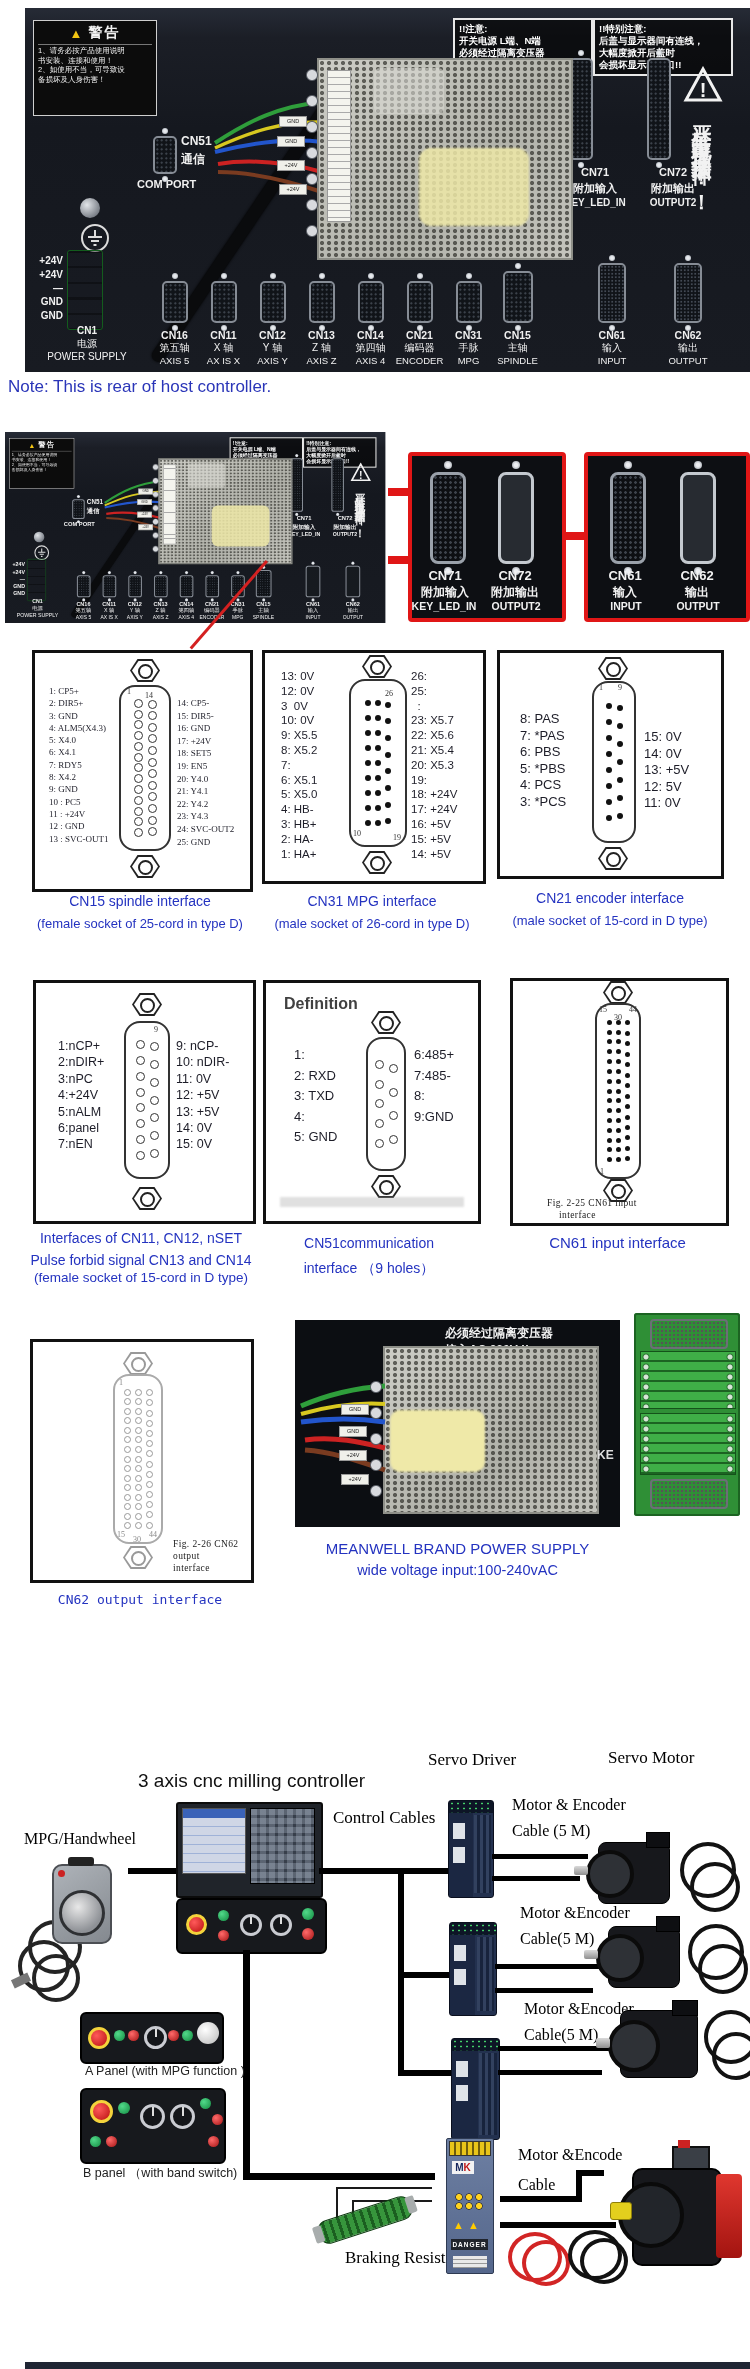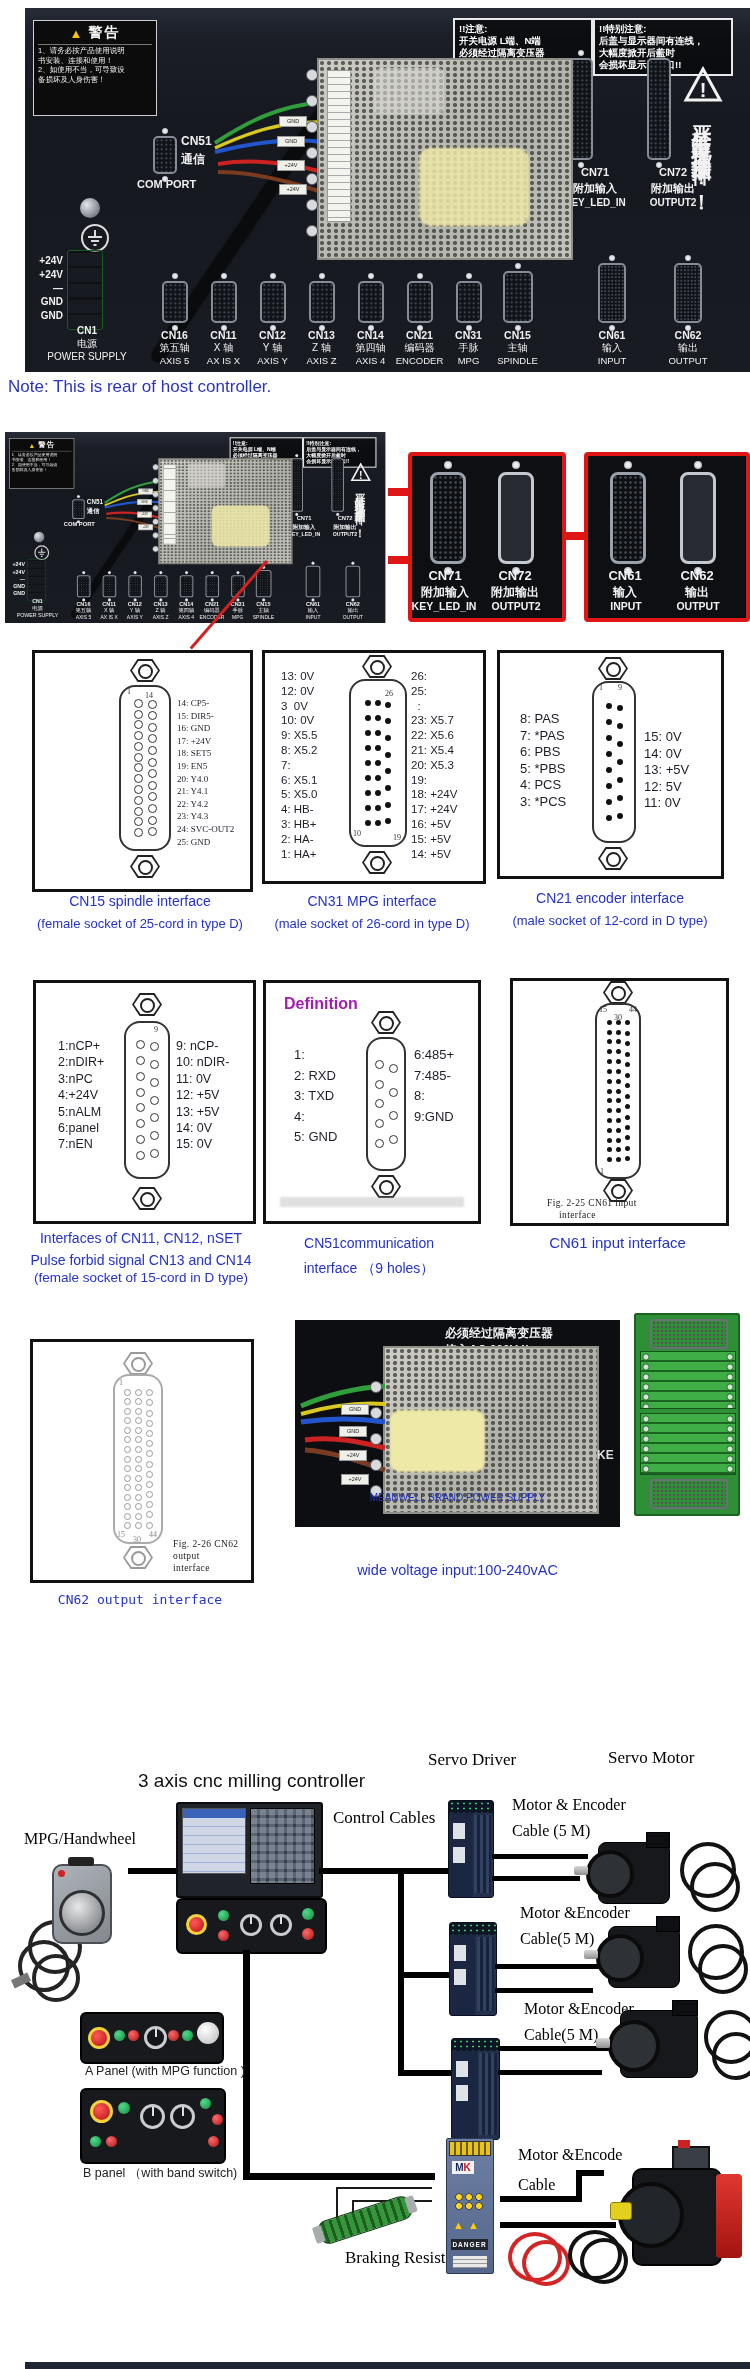--- a/index.html
+++ b/index.html
@@ -635,6 +635,7 @@
       </div>
     <div class="mark" style="left:92px;top:34px;">1</div>
     <div class="mark" style="left:110px;top:38px;">14</div>
+    <div class="plist serif" style="left:14px;top:32px;font-size:9px;line-height:12.3px;"><div>1: CP5+</div><div>2: DIR5+</div><div>3: GND</div><div>4: ALM5(X4.3)</div><div>5: X4.0</div><div>6: X4.1</div><div>7: RDY5</div><div>8: X4.2</div><div>9: GND</div><div>10 : PC5</div><div>11 : +24V</div><div>12 : GND</div><div>13 : SVC-OUT1</div></div>
     <div class="plist serif" style="left:142px;top:44px;font-size:9px;line-height:12.6px;"><div>14: CP5-</div><div>15: DIR5-</div><div>16: GND</div><div>17: +24V</div><div>18: SET5</div><div>19: EN5</div><div>20: Y4.0</div><div>21: Y4.1</div><div>22: Y4.2</div><div>23: Y4.3</div><div>24: SVC-OUT2</div><div>25: GND</div></div>
   </div>
 

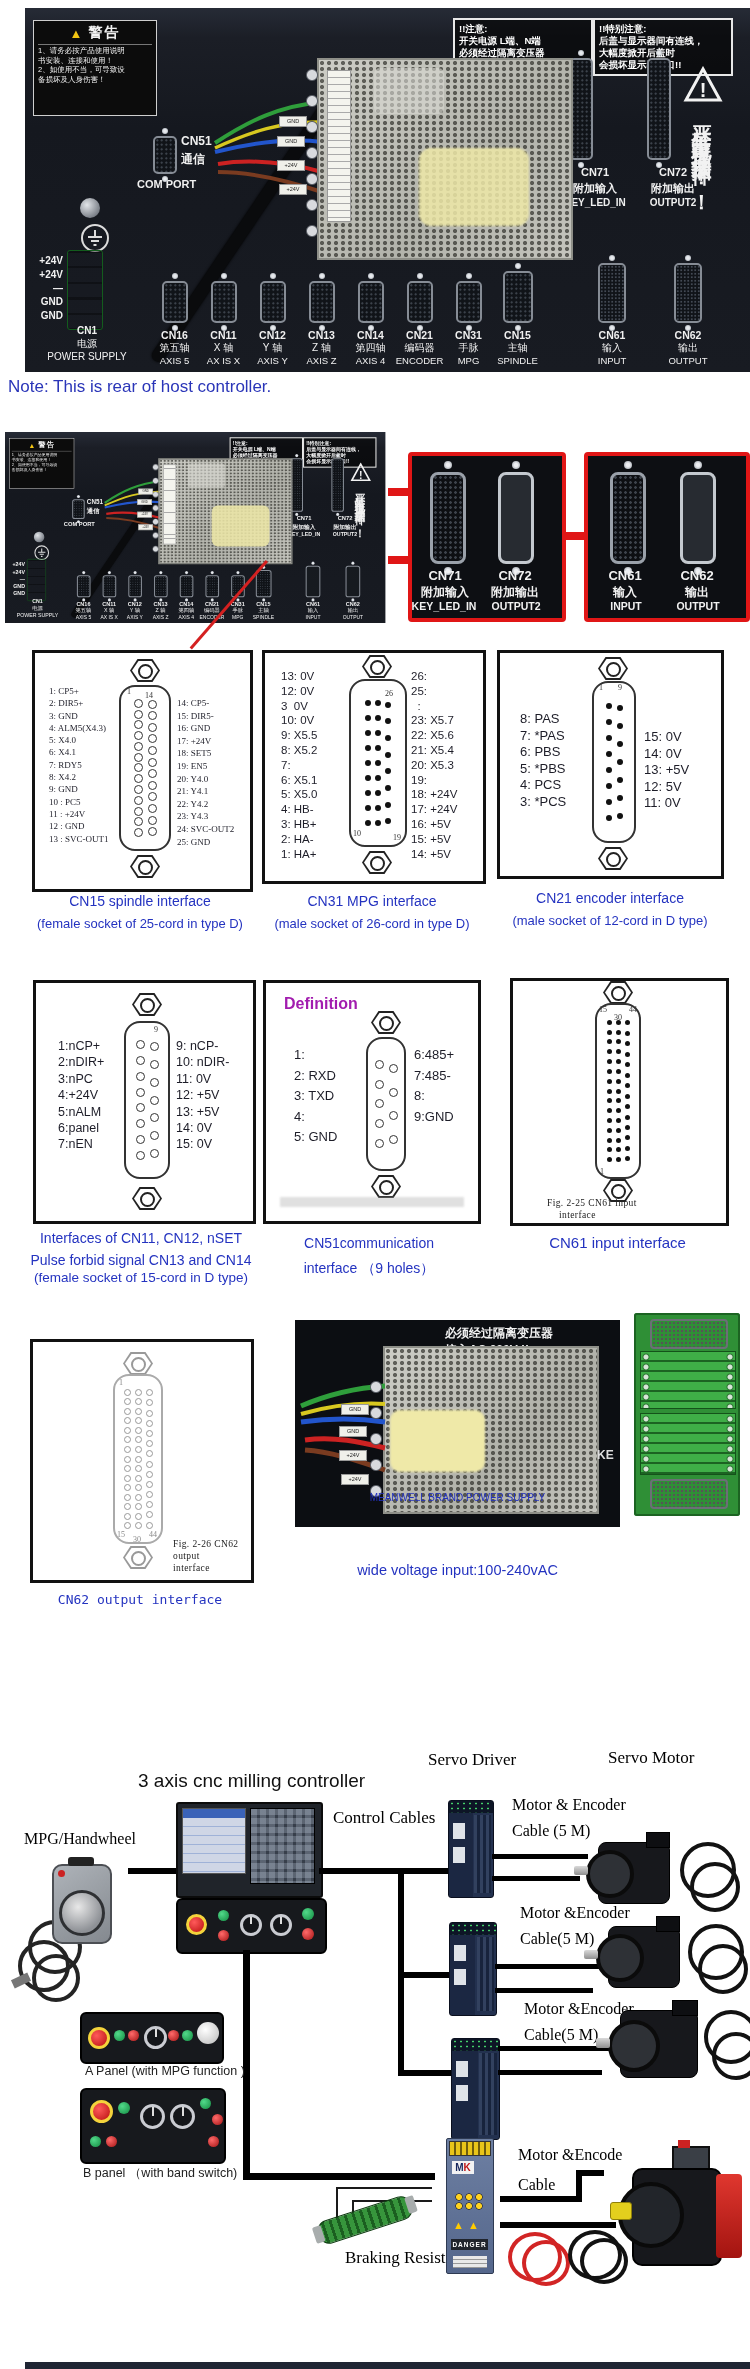--- a/index.html
+++ b/index.html
@@ -734,7 +734,7 @@
   <div class="cap" style="left:252px;top:893px;width:240px;font-size:14px;">CN31 MPG interface</div>
   <div class="cap" style="left:252px;top:916px;width:240px;font-size:13px;">(male socket of 26-cord in type D)</div>
   <div class="cap" style="left:488px;top:890px;width:244px;font-size:14px;">CN21 encoder interface</div>
-  <div class="cap" style="left:488px;top:913px;width:244px;font-size:13px;">(male socket of 12-cord in D type)</div>
+  <div class="cap" style="left:488px;top:913px;width:244px;font-size:13px;">(male socket of 15-cord in D type)</div>
 
   <div class="pbox" style="left:33px;top:980px;width:217px;height:238px;">
     <div class="nut" style="left:96px;top:10px;">

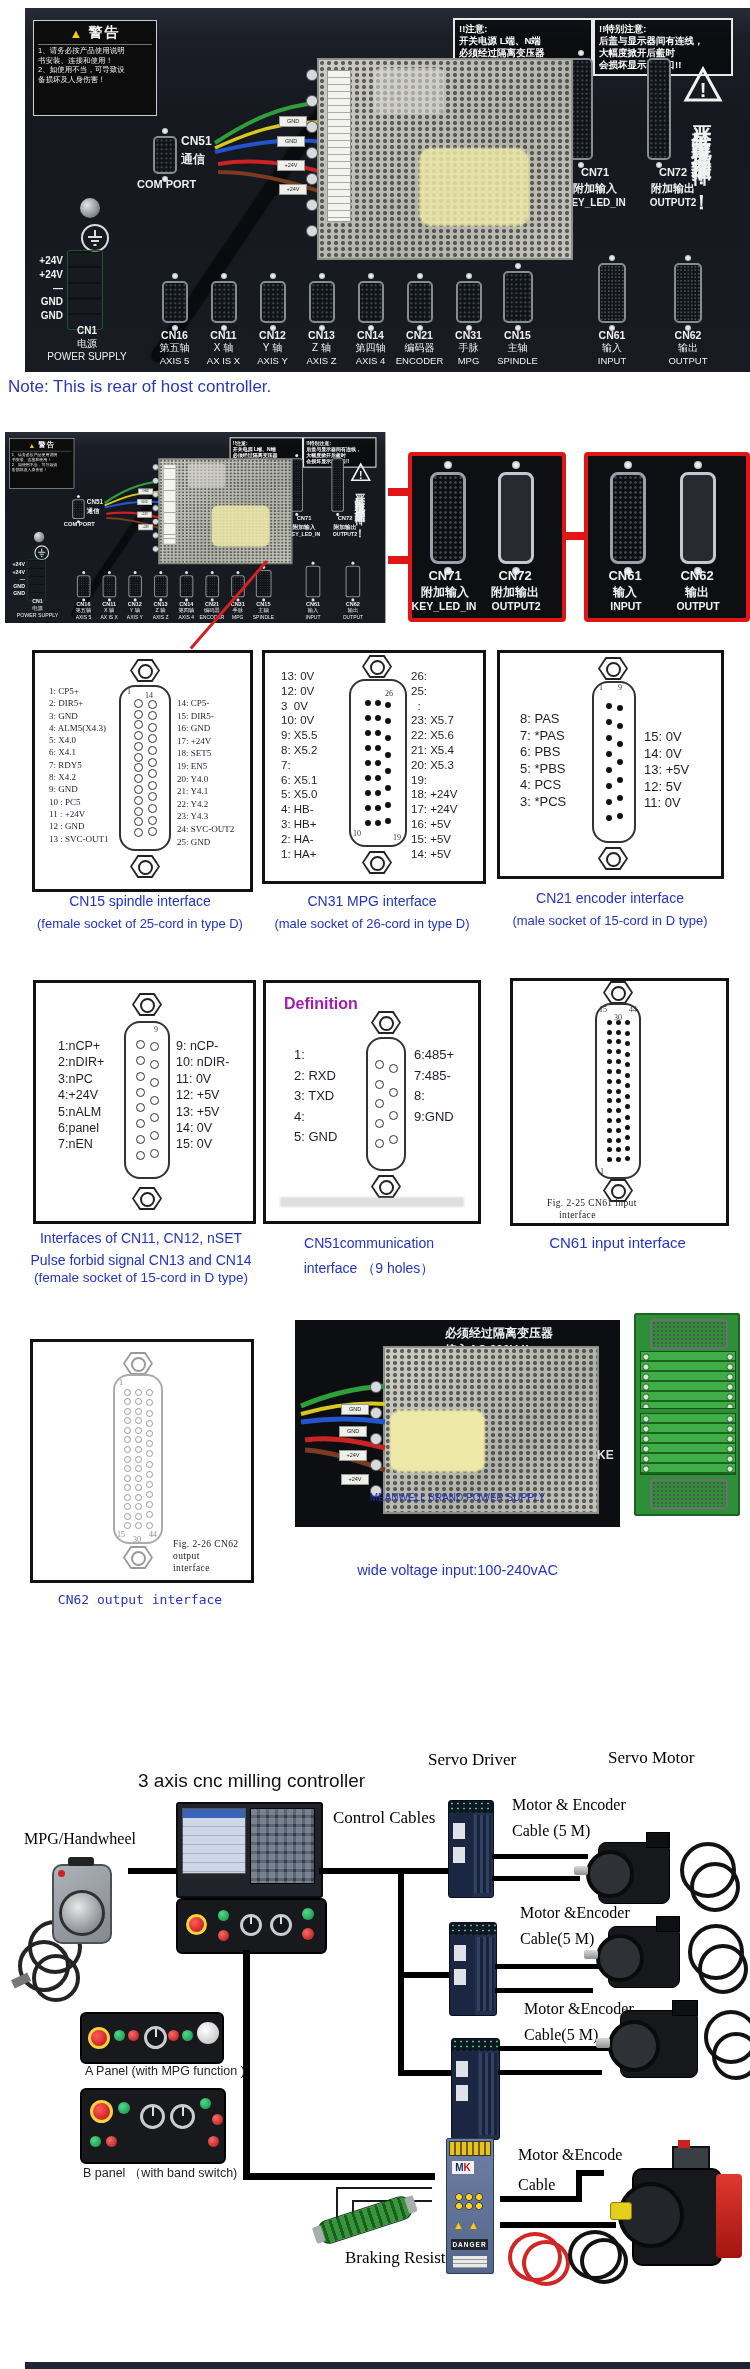--- a/index.html
+++ b/index.html
@@ -774,7 +774,7 @@
   </div>
 
   <div class="pbox" style="left:263px;top:980px;width:212px;height:238px;">
-    <div class="abs" style="left:18px;top:12px;font-size:16px;font-weight:bold;color:#a21caf;">Definition</div>
+    <div class="abs" style="left:18px;top:12px;font-size:16px;font-weight:bold;color:#404040;">Definition</div>
     <div class="nut" style="left:105px;top:28px;">
         <i></i>
         <b></b>

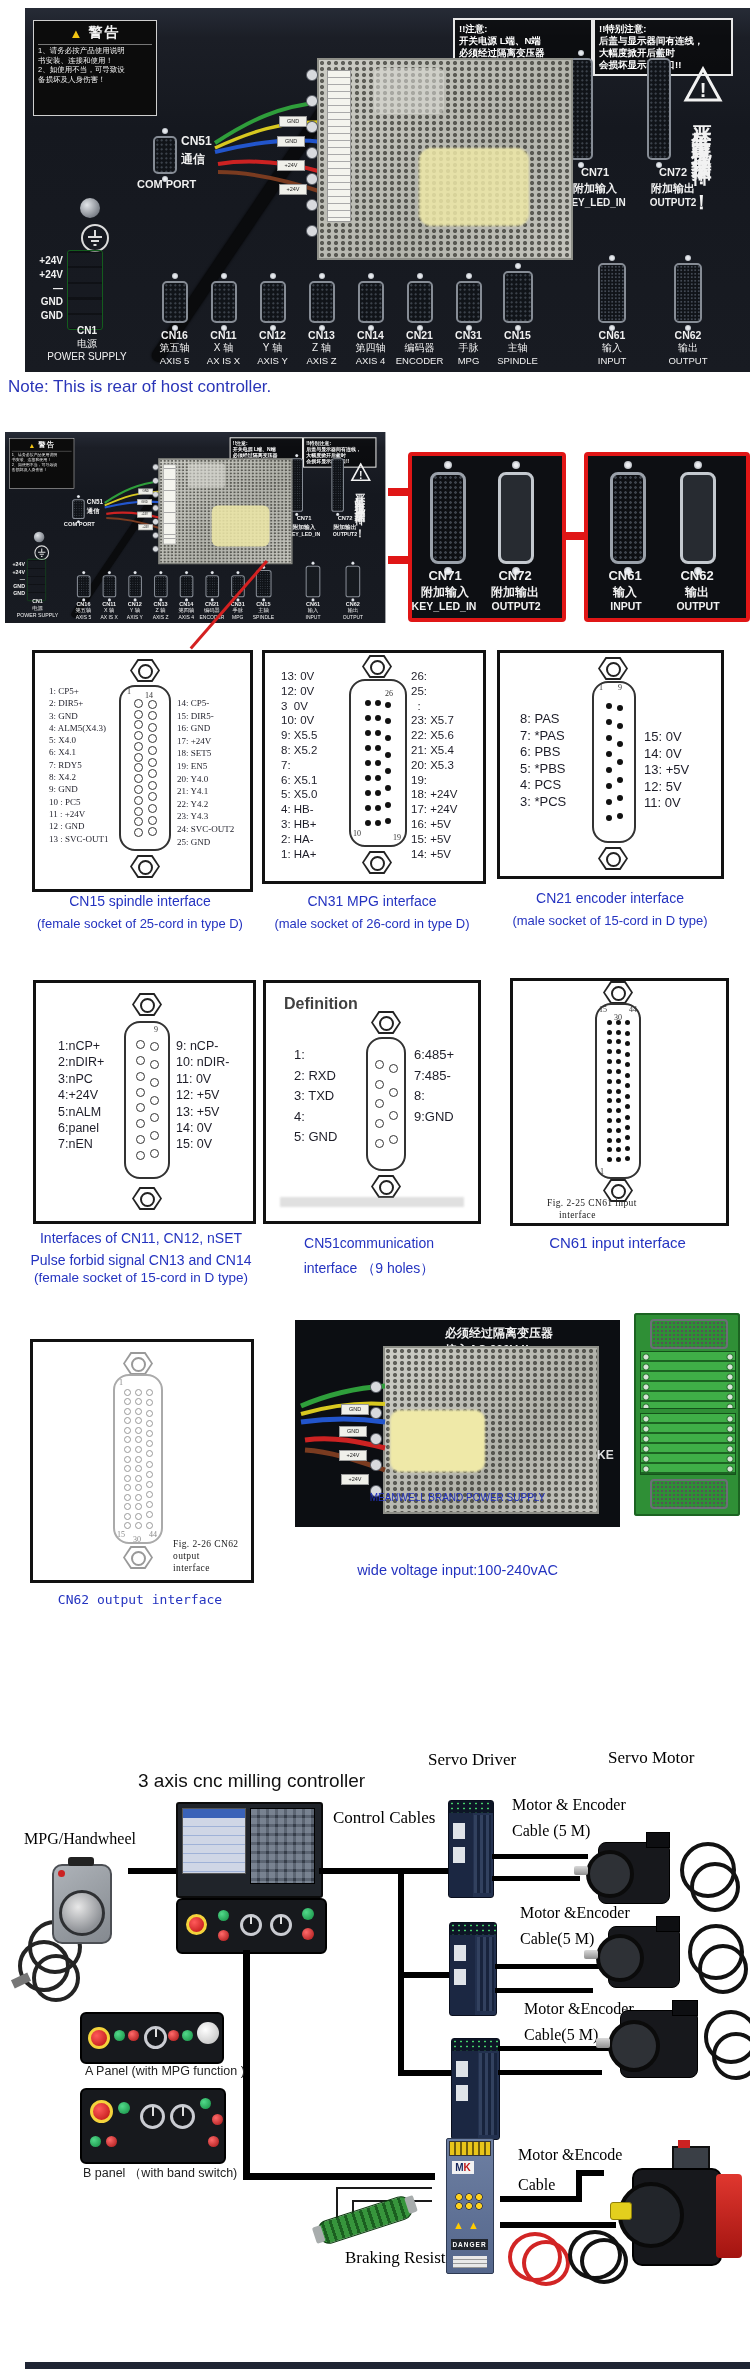--- a/index.html
+++ b/index.html
@@ -976,7 +976,7 @@
     <div class="wtag" style="left:46px;top:154px;">+24V</div>
     <div class="ke">KE</div>
   </div>
-  <div class="cap" style="left:295px;top:1492px;width:325px;font-size:10px;">MEANWELL BRAND POWER SUPPLY</div>
+  <div class="cap" style="left:295px;top:1540px;width:325px;font-size:15px;">MEANWELL BRAND POWER SUPPLY</div>
   <div class="cap" style="left:295px;top:1562px;width:325px;font-size:14.5px;">wide voltage input:100-240vAC</div>
 
   <div class="greenboard">

